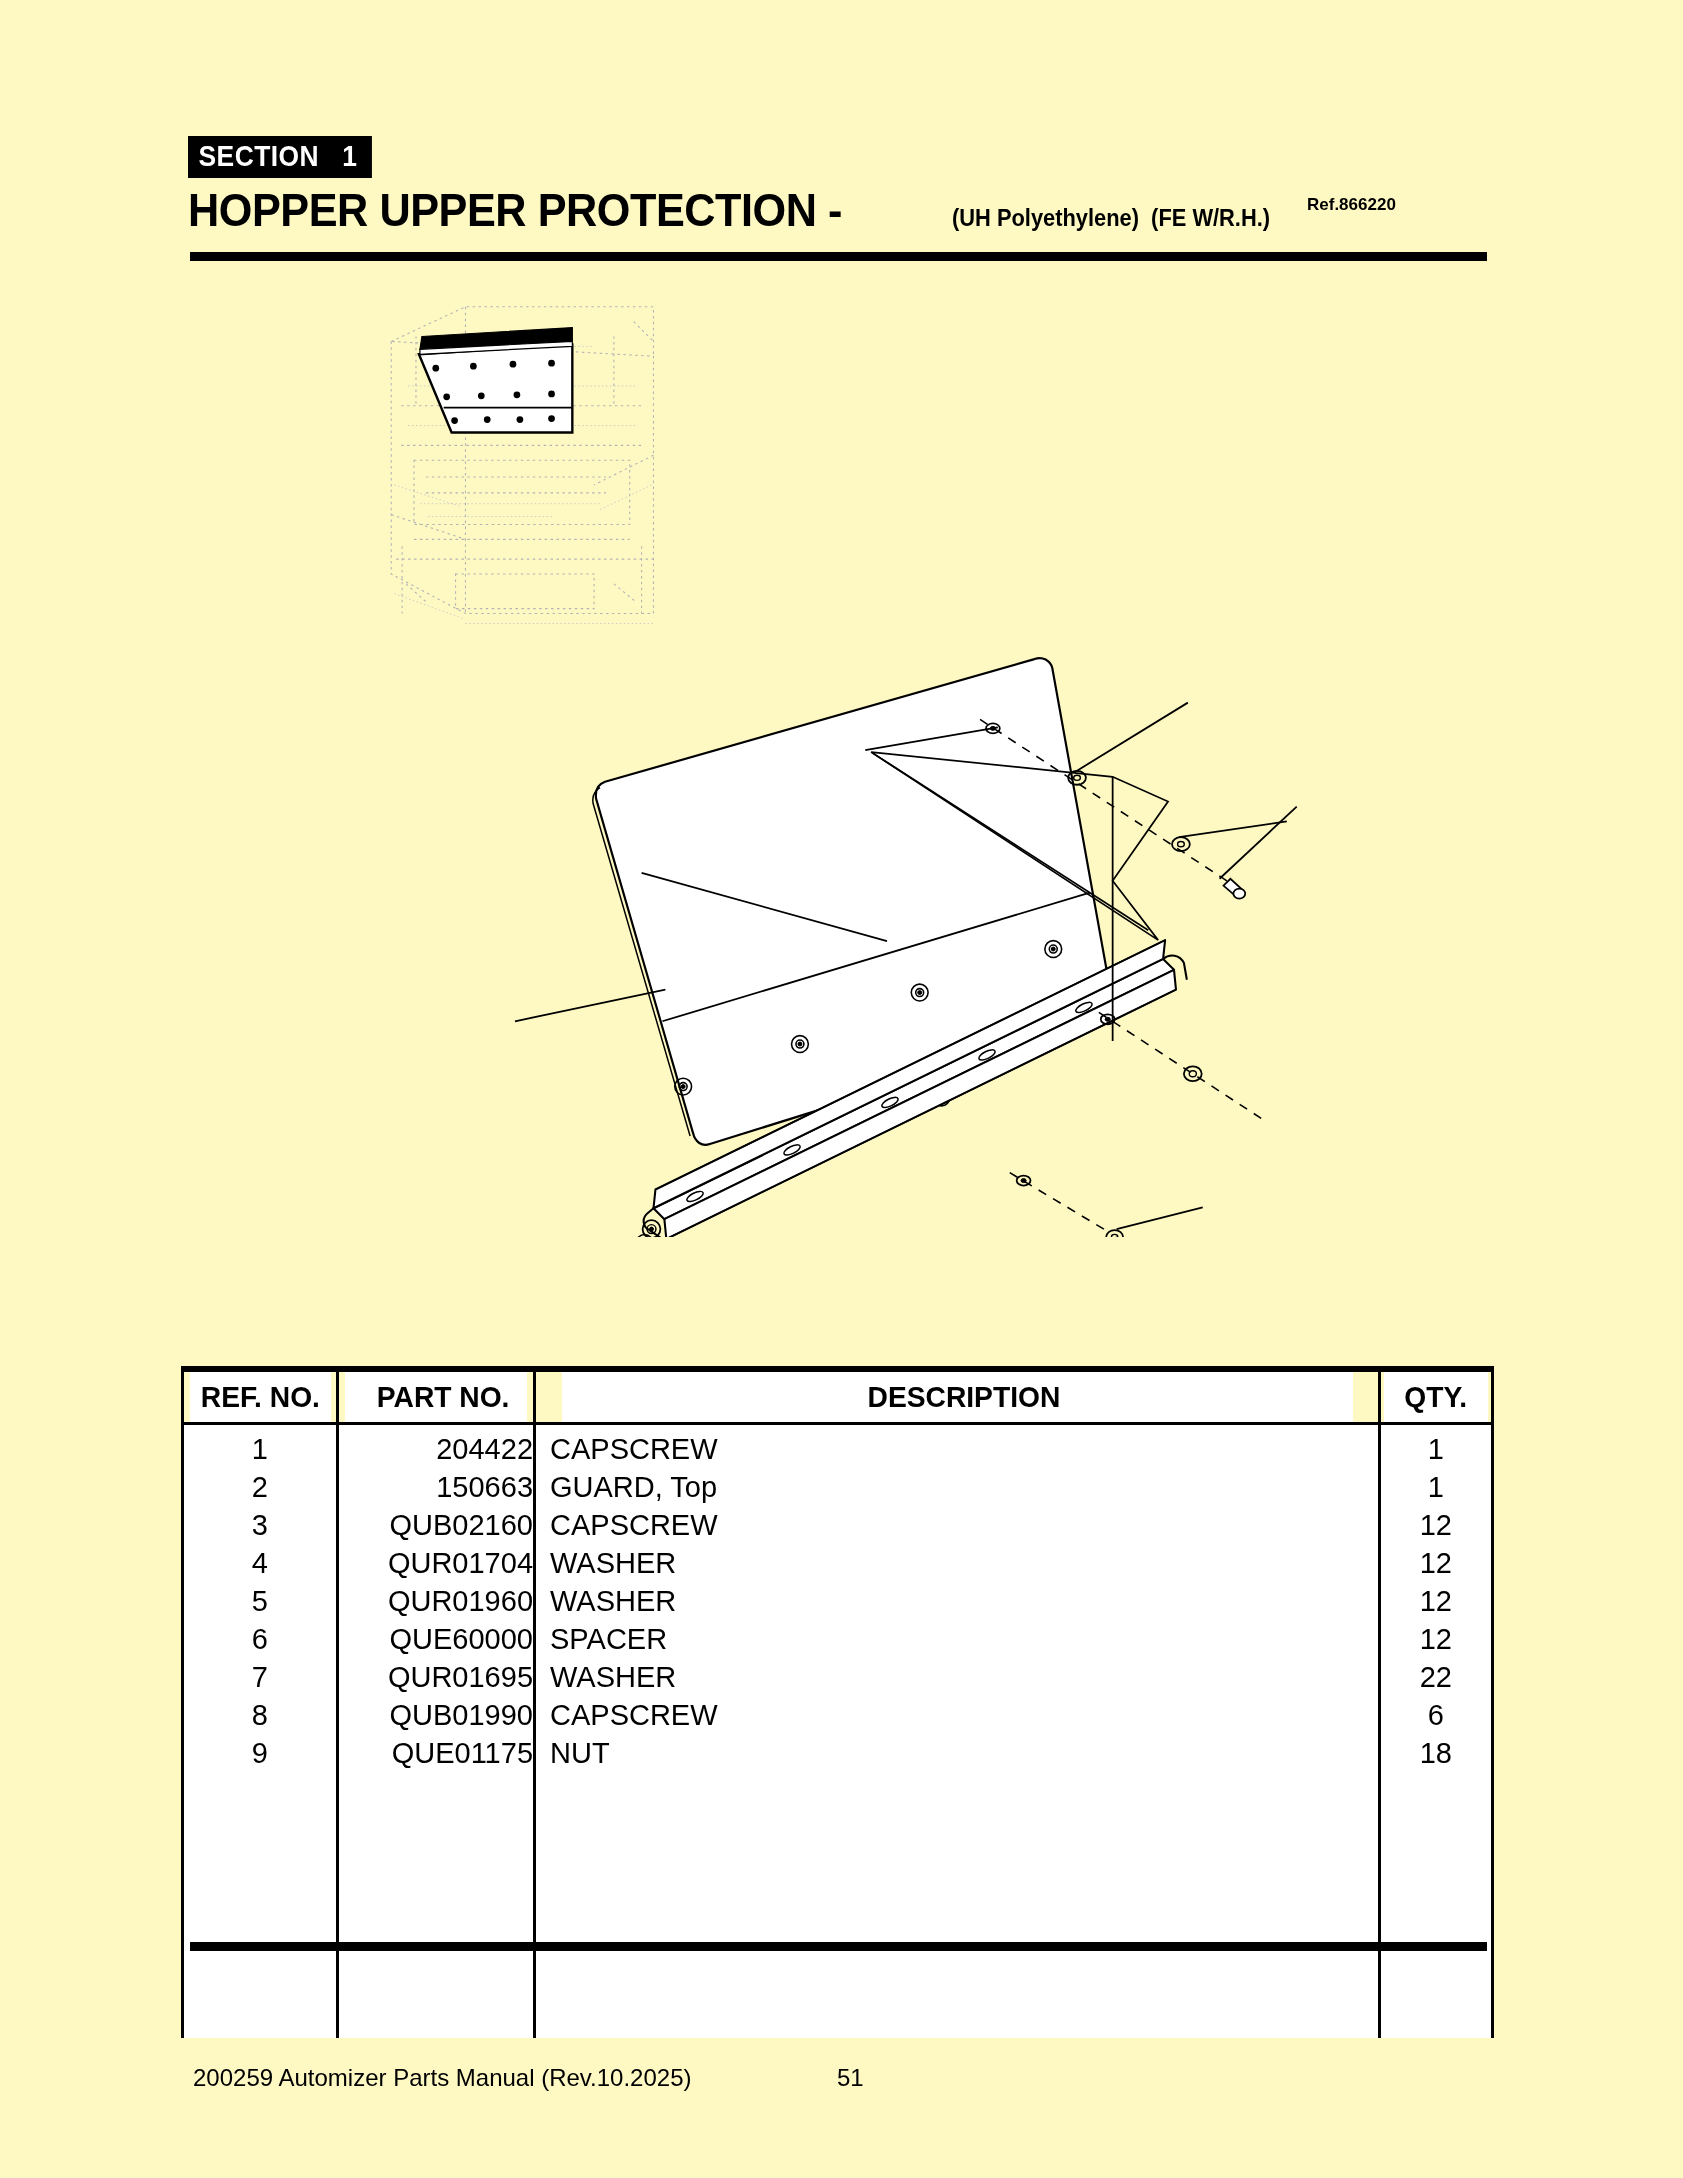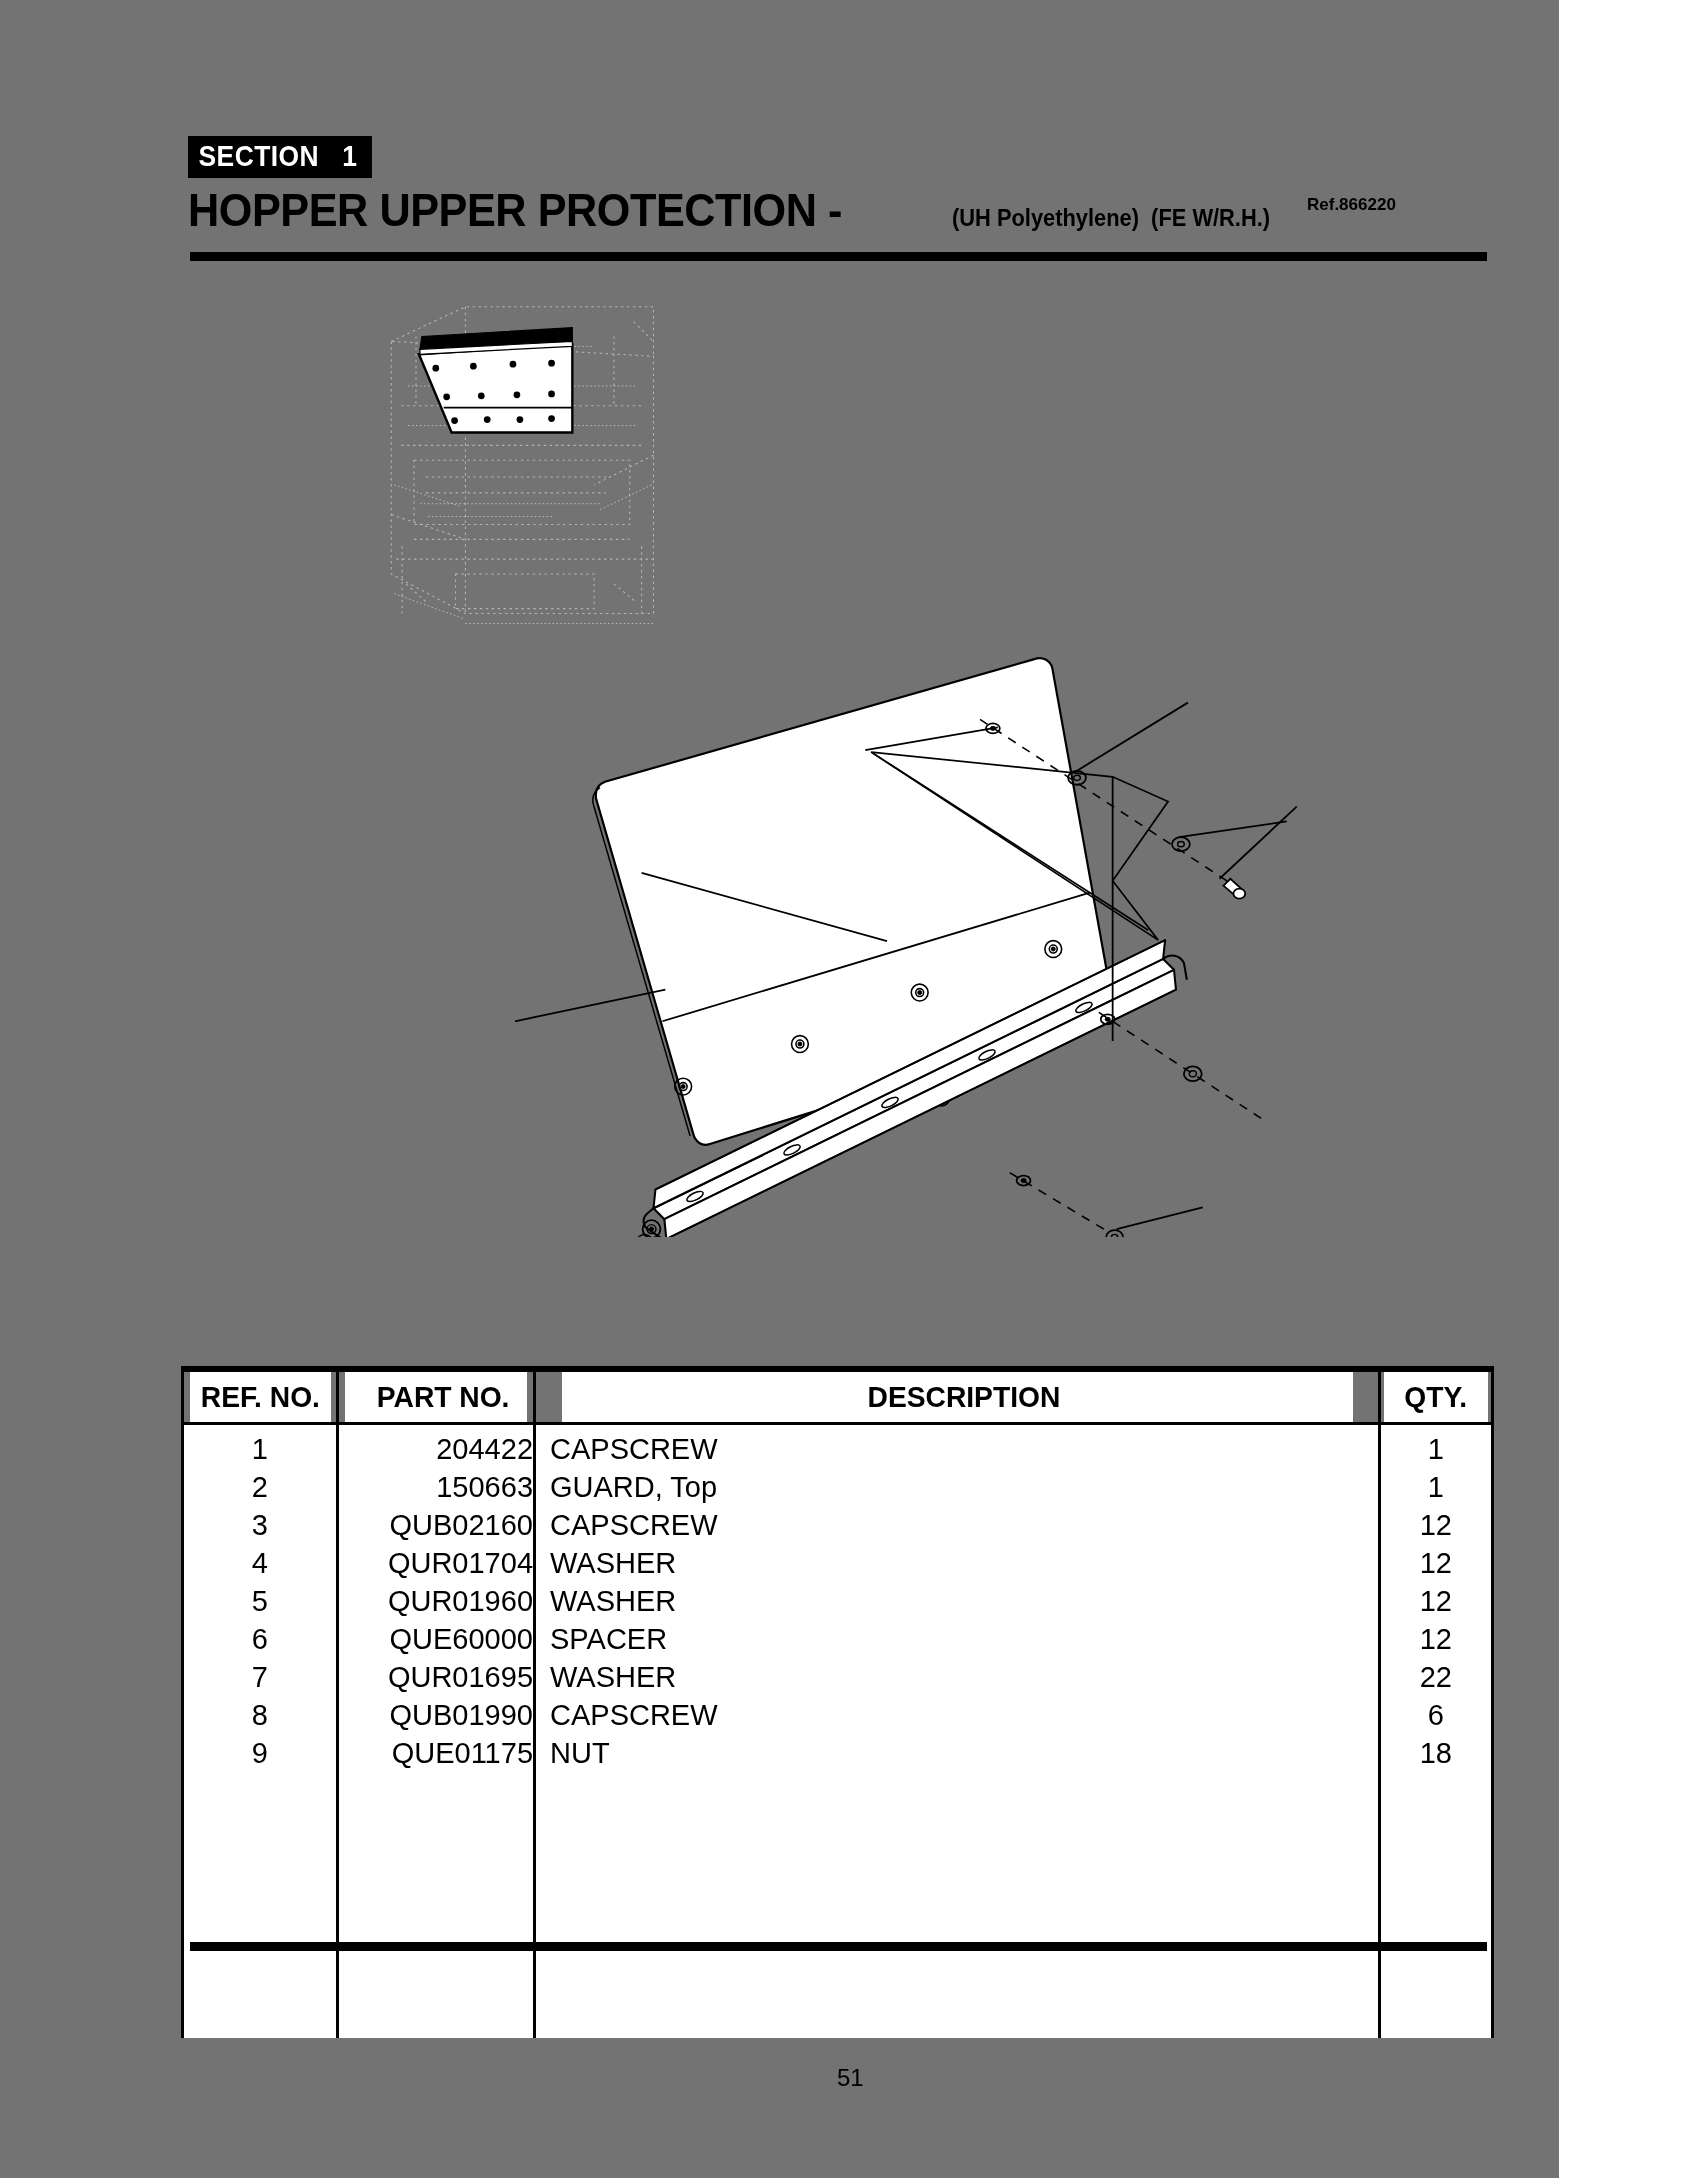--- a/index.html
+++ b/index.html
@@ -13,9 +13,9 @@
   }
   #page {
     position: relative;
-    width: 1559px;
+    width: 1683px;
     height: 2178px;
-    background: #737373;
+    background: #fef9c3;
     overflow: hidden;
   }
 

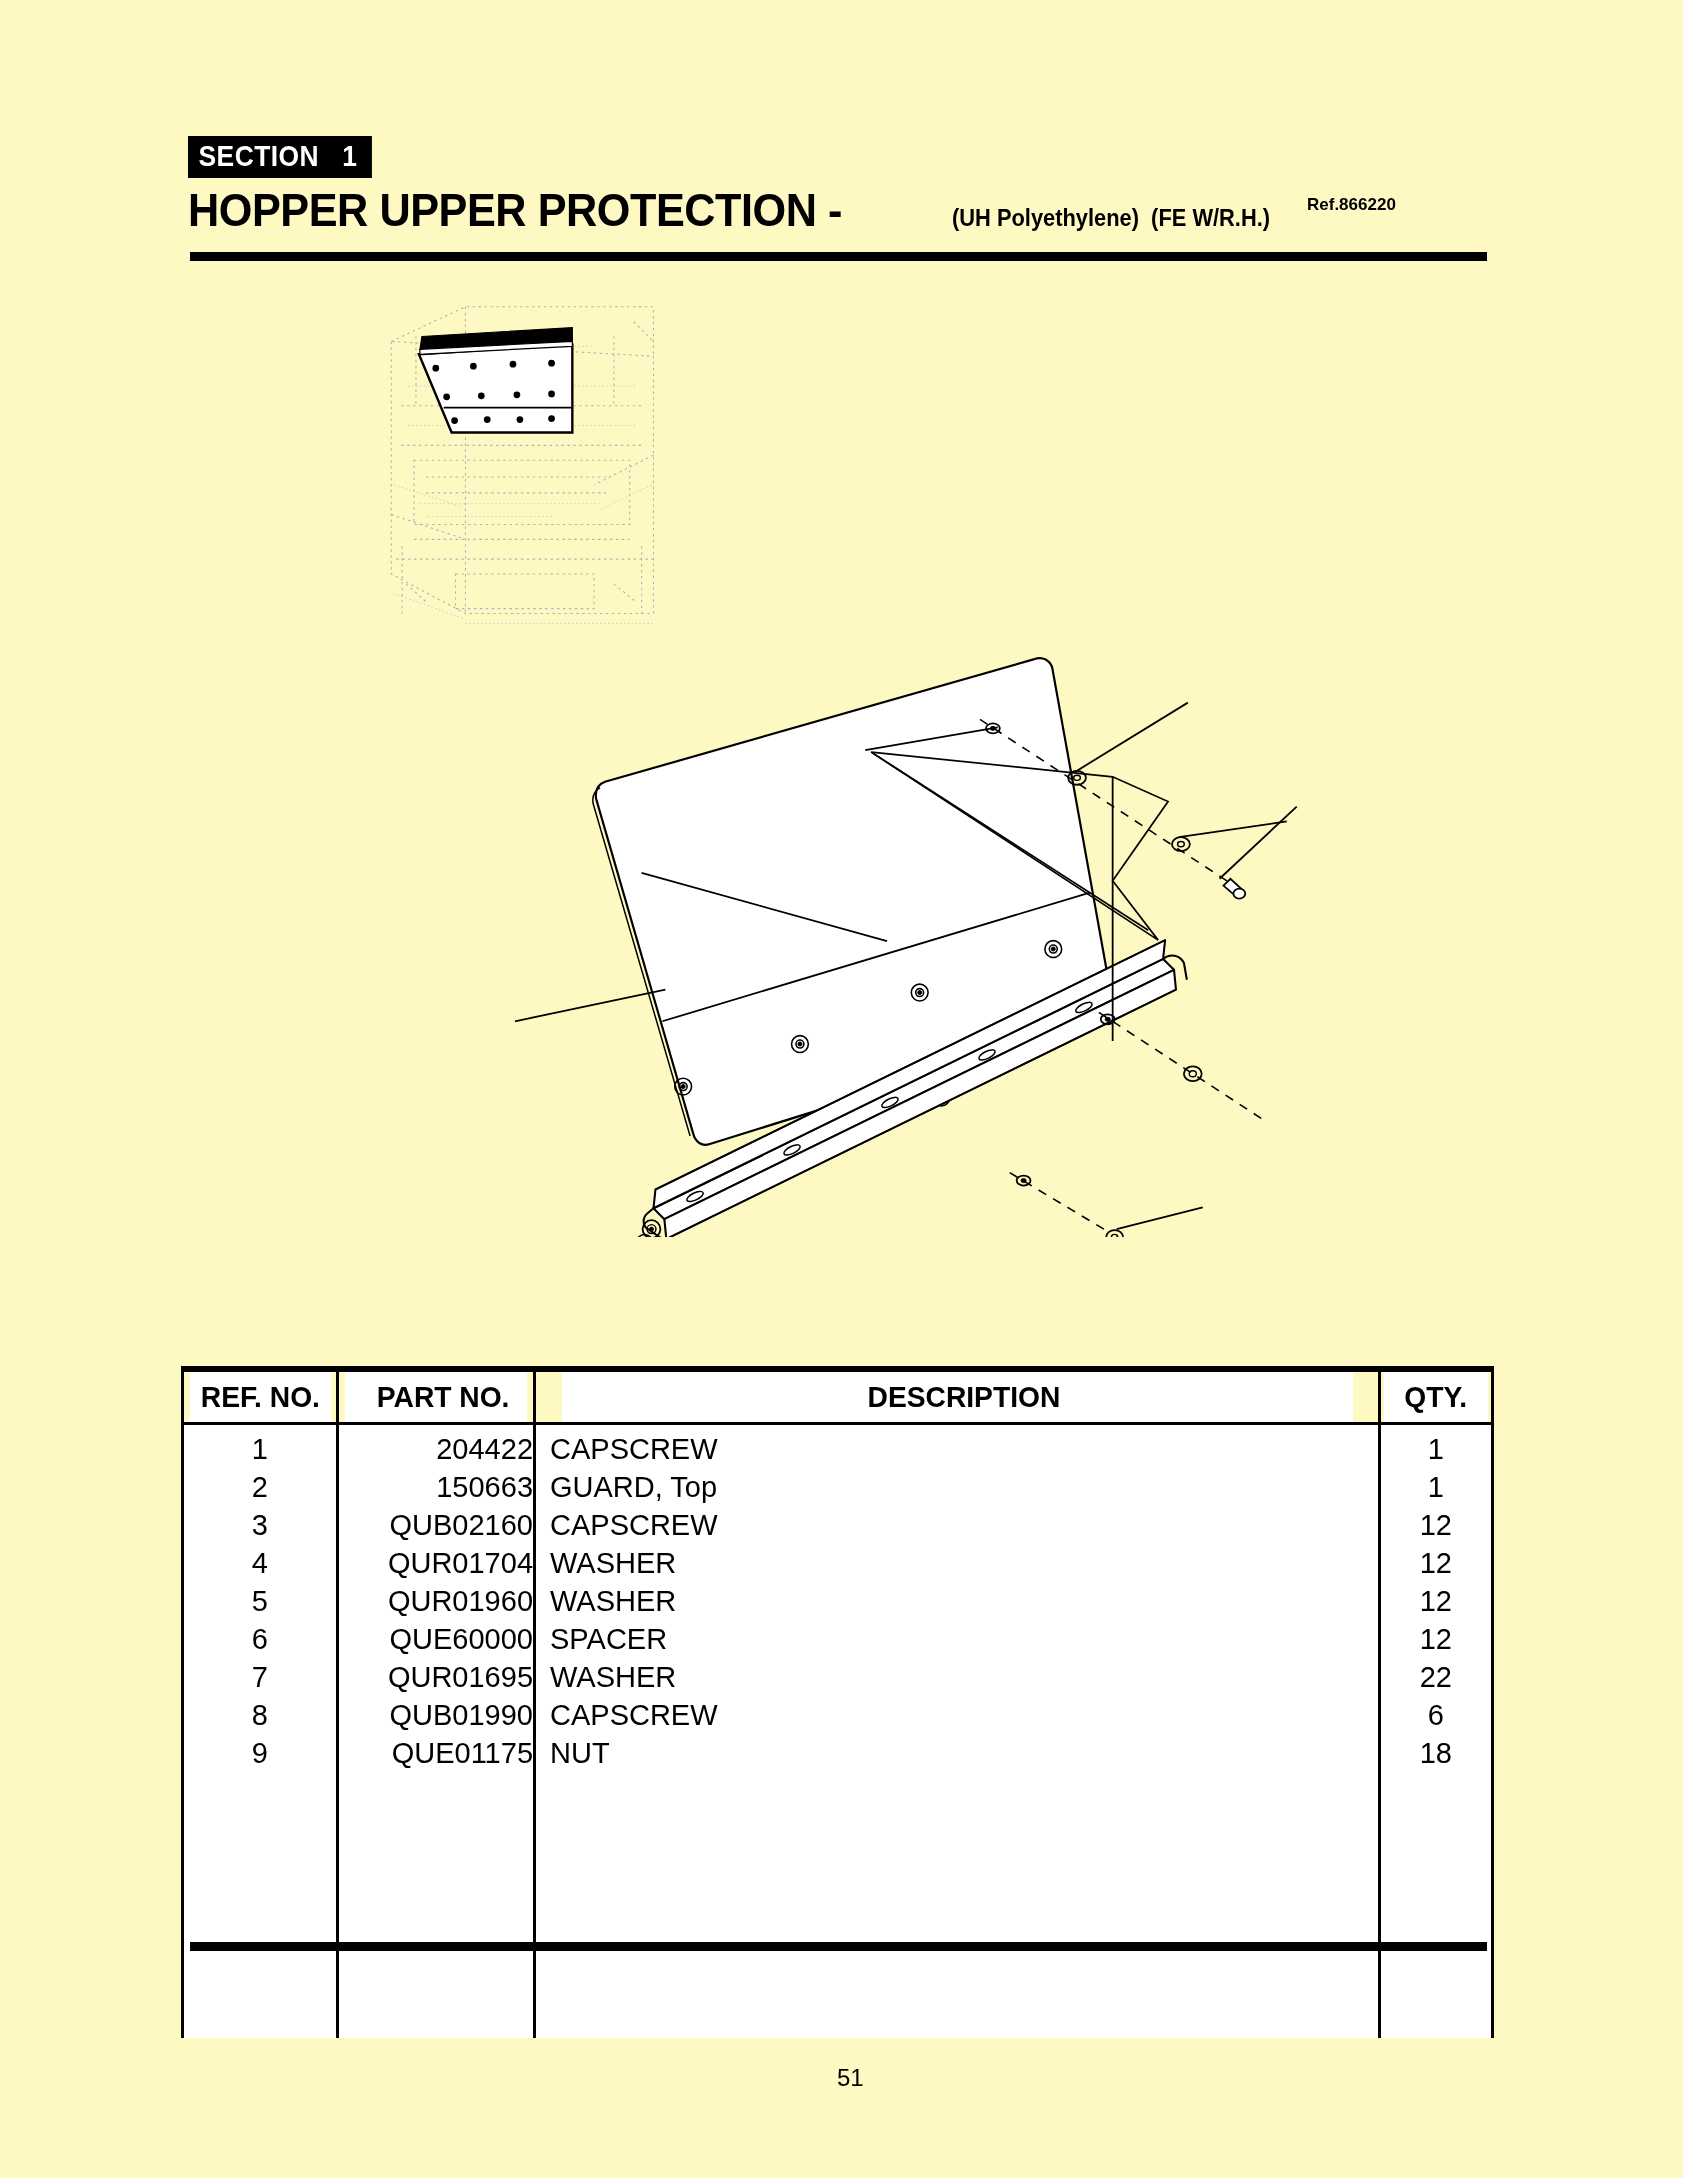--- a/index.html
+++ b/index.html
@@ -506,6 +506,7 @@
   <div class="rule-bottom"></div>
 
   <div class="footer">
+    <span class="f-text">200259 Automizer Parts Manual (Rev.10.2025)</span>
     <span class="f-page">51</span>
   </div>
 

